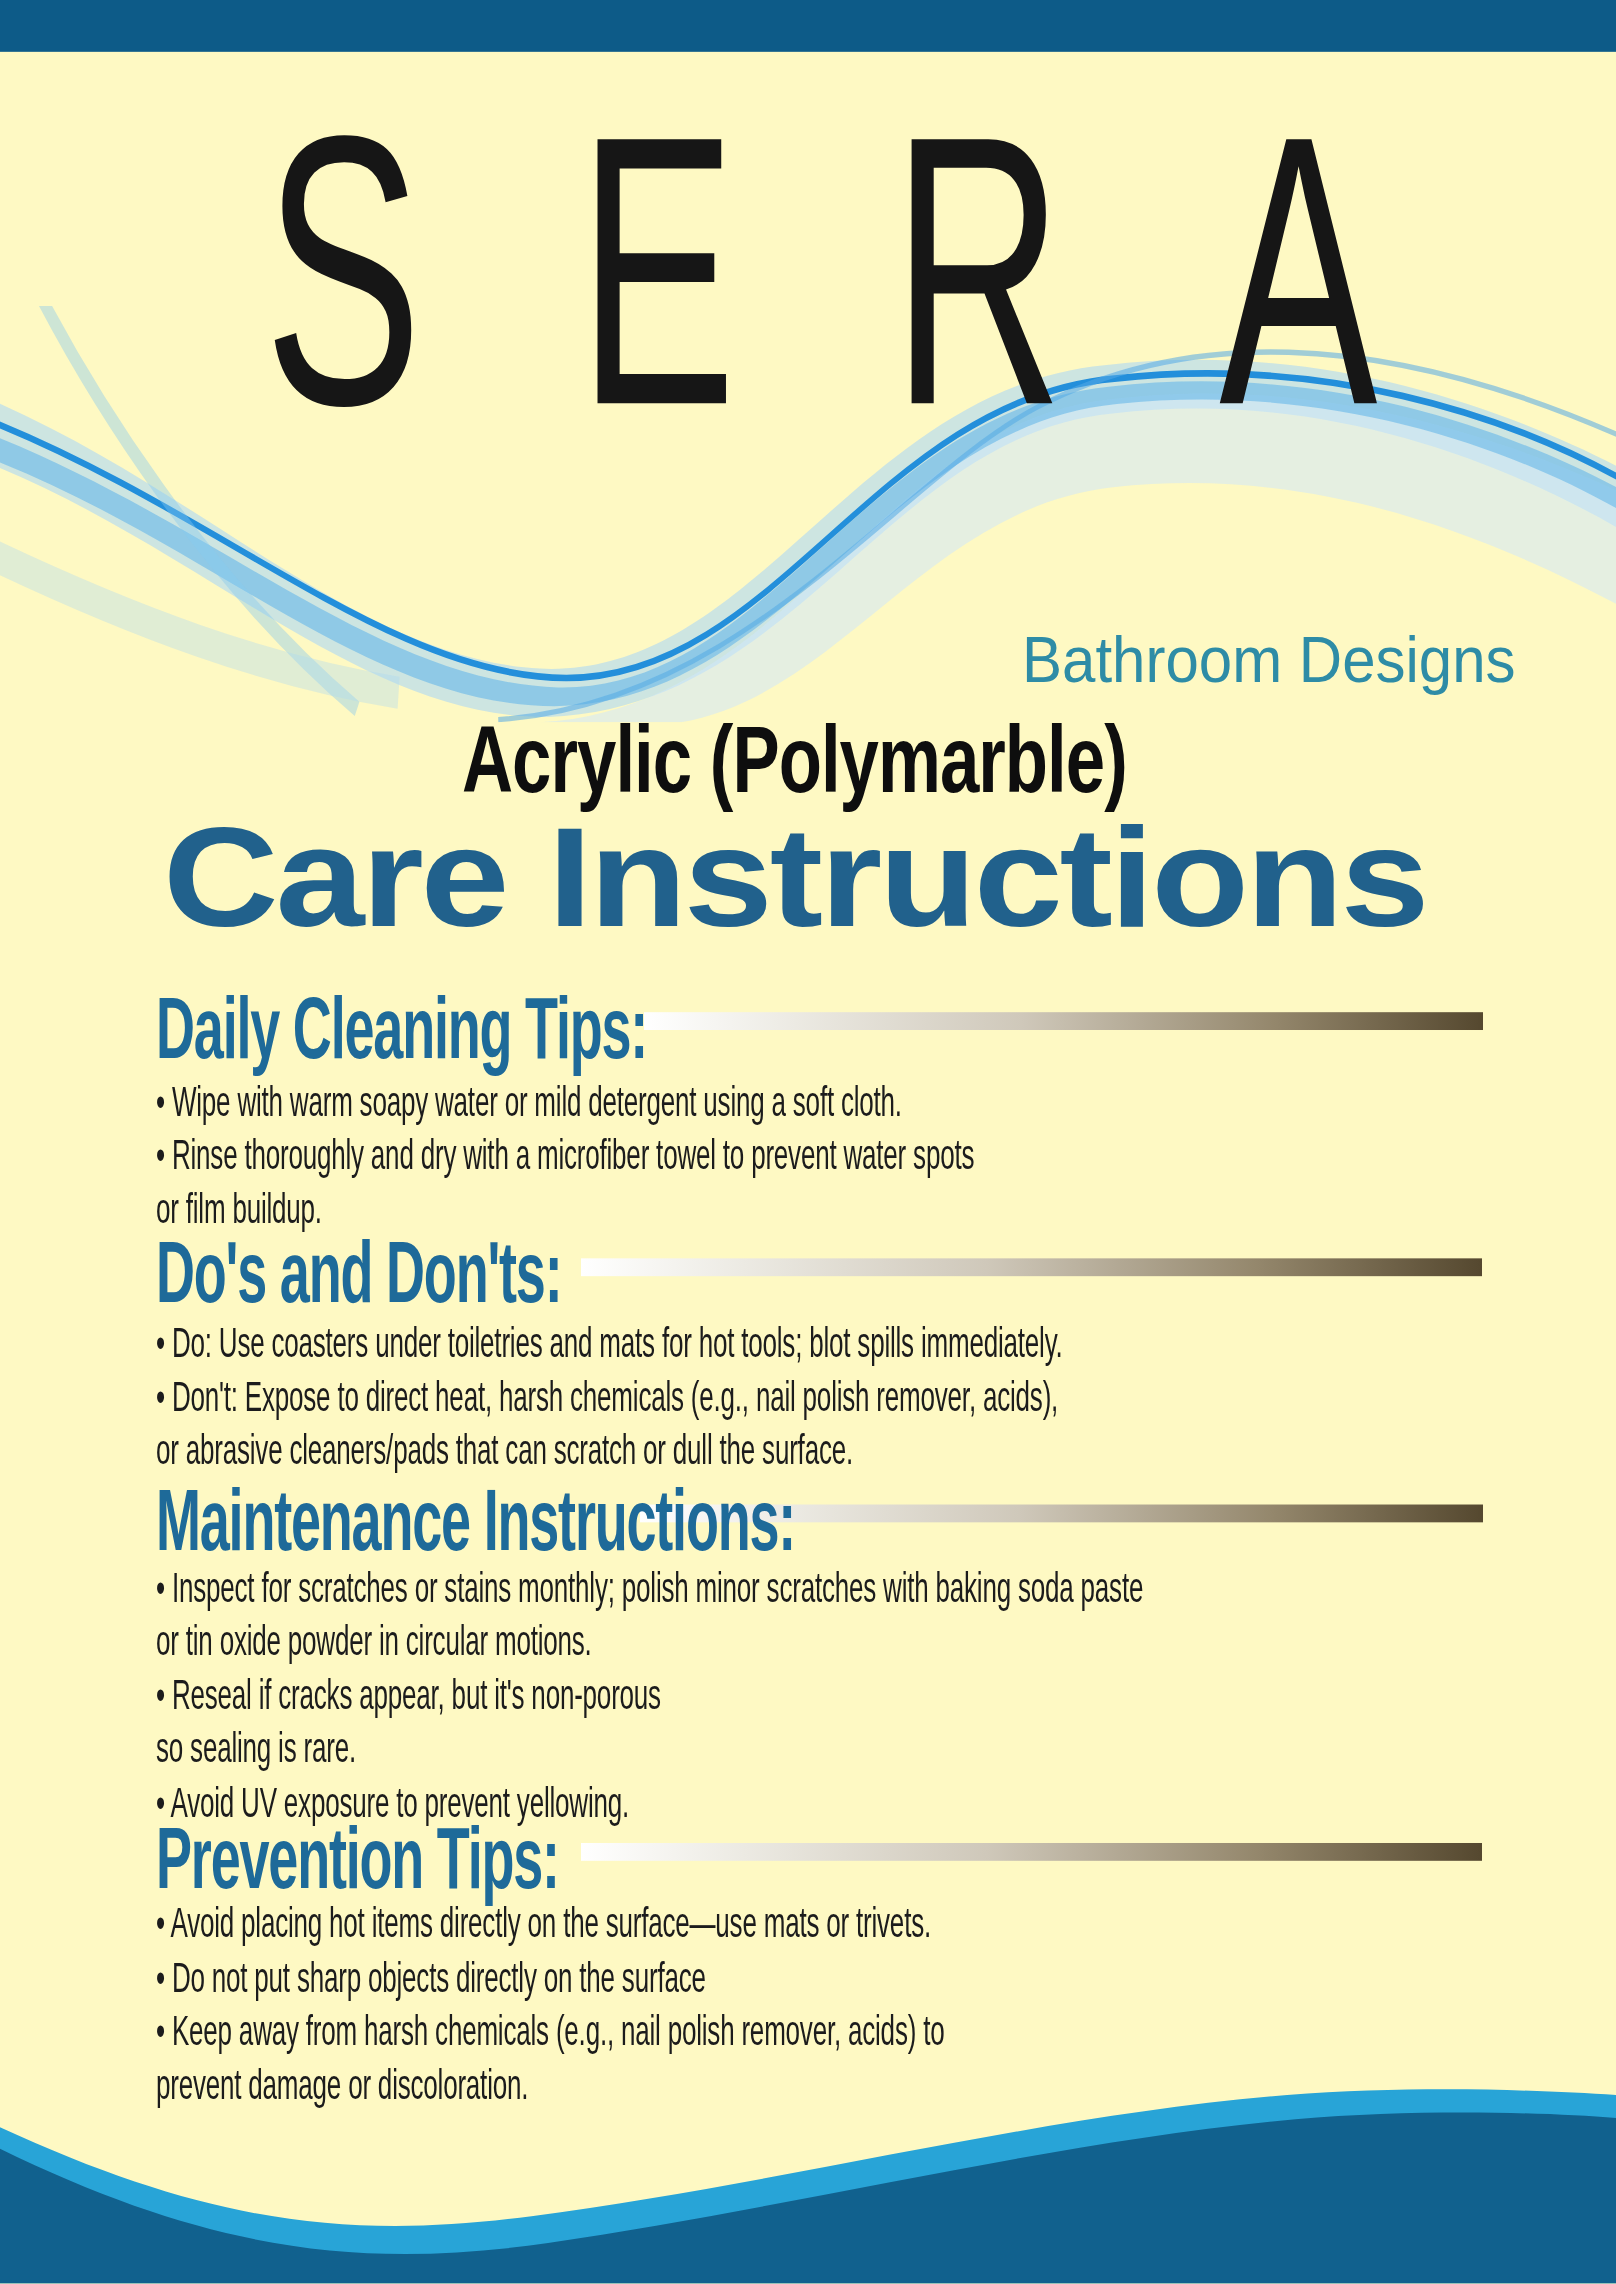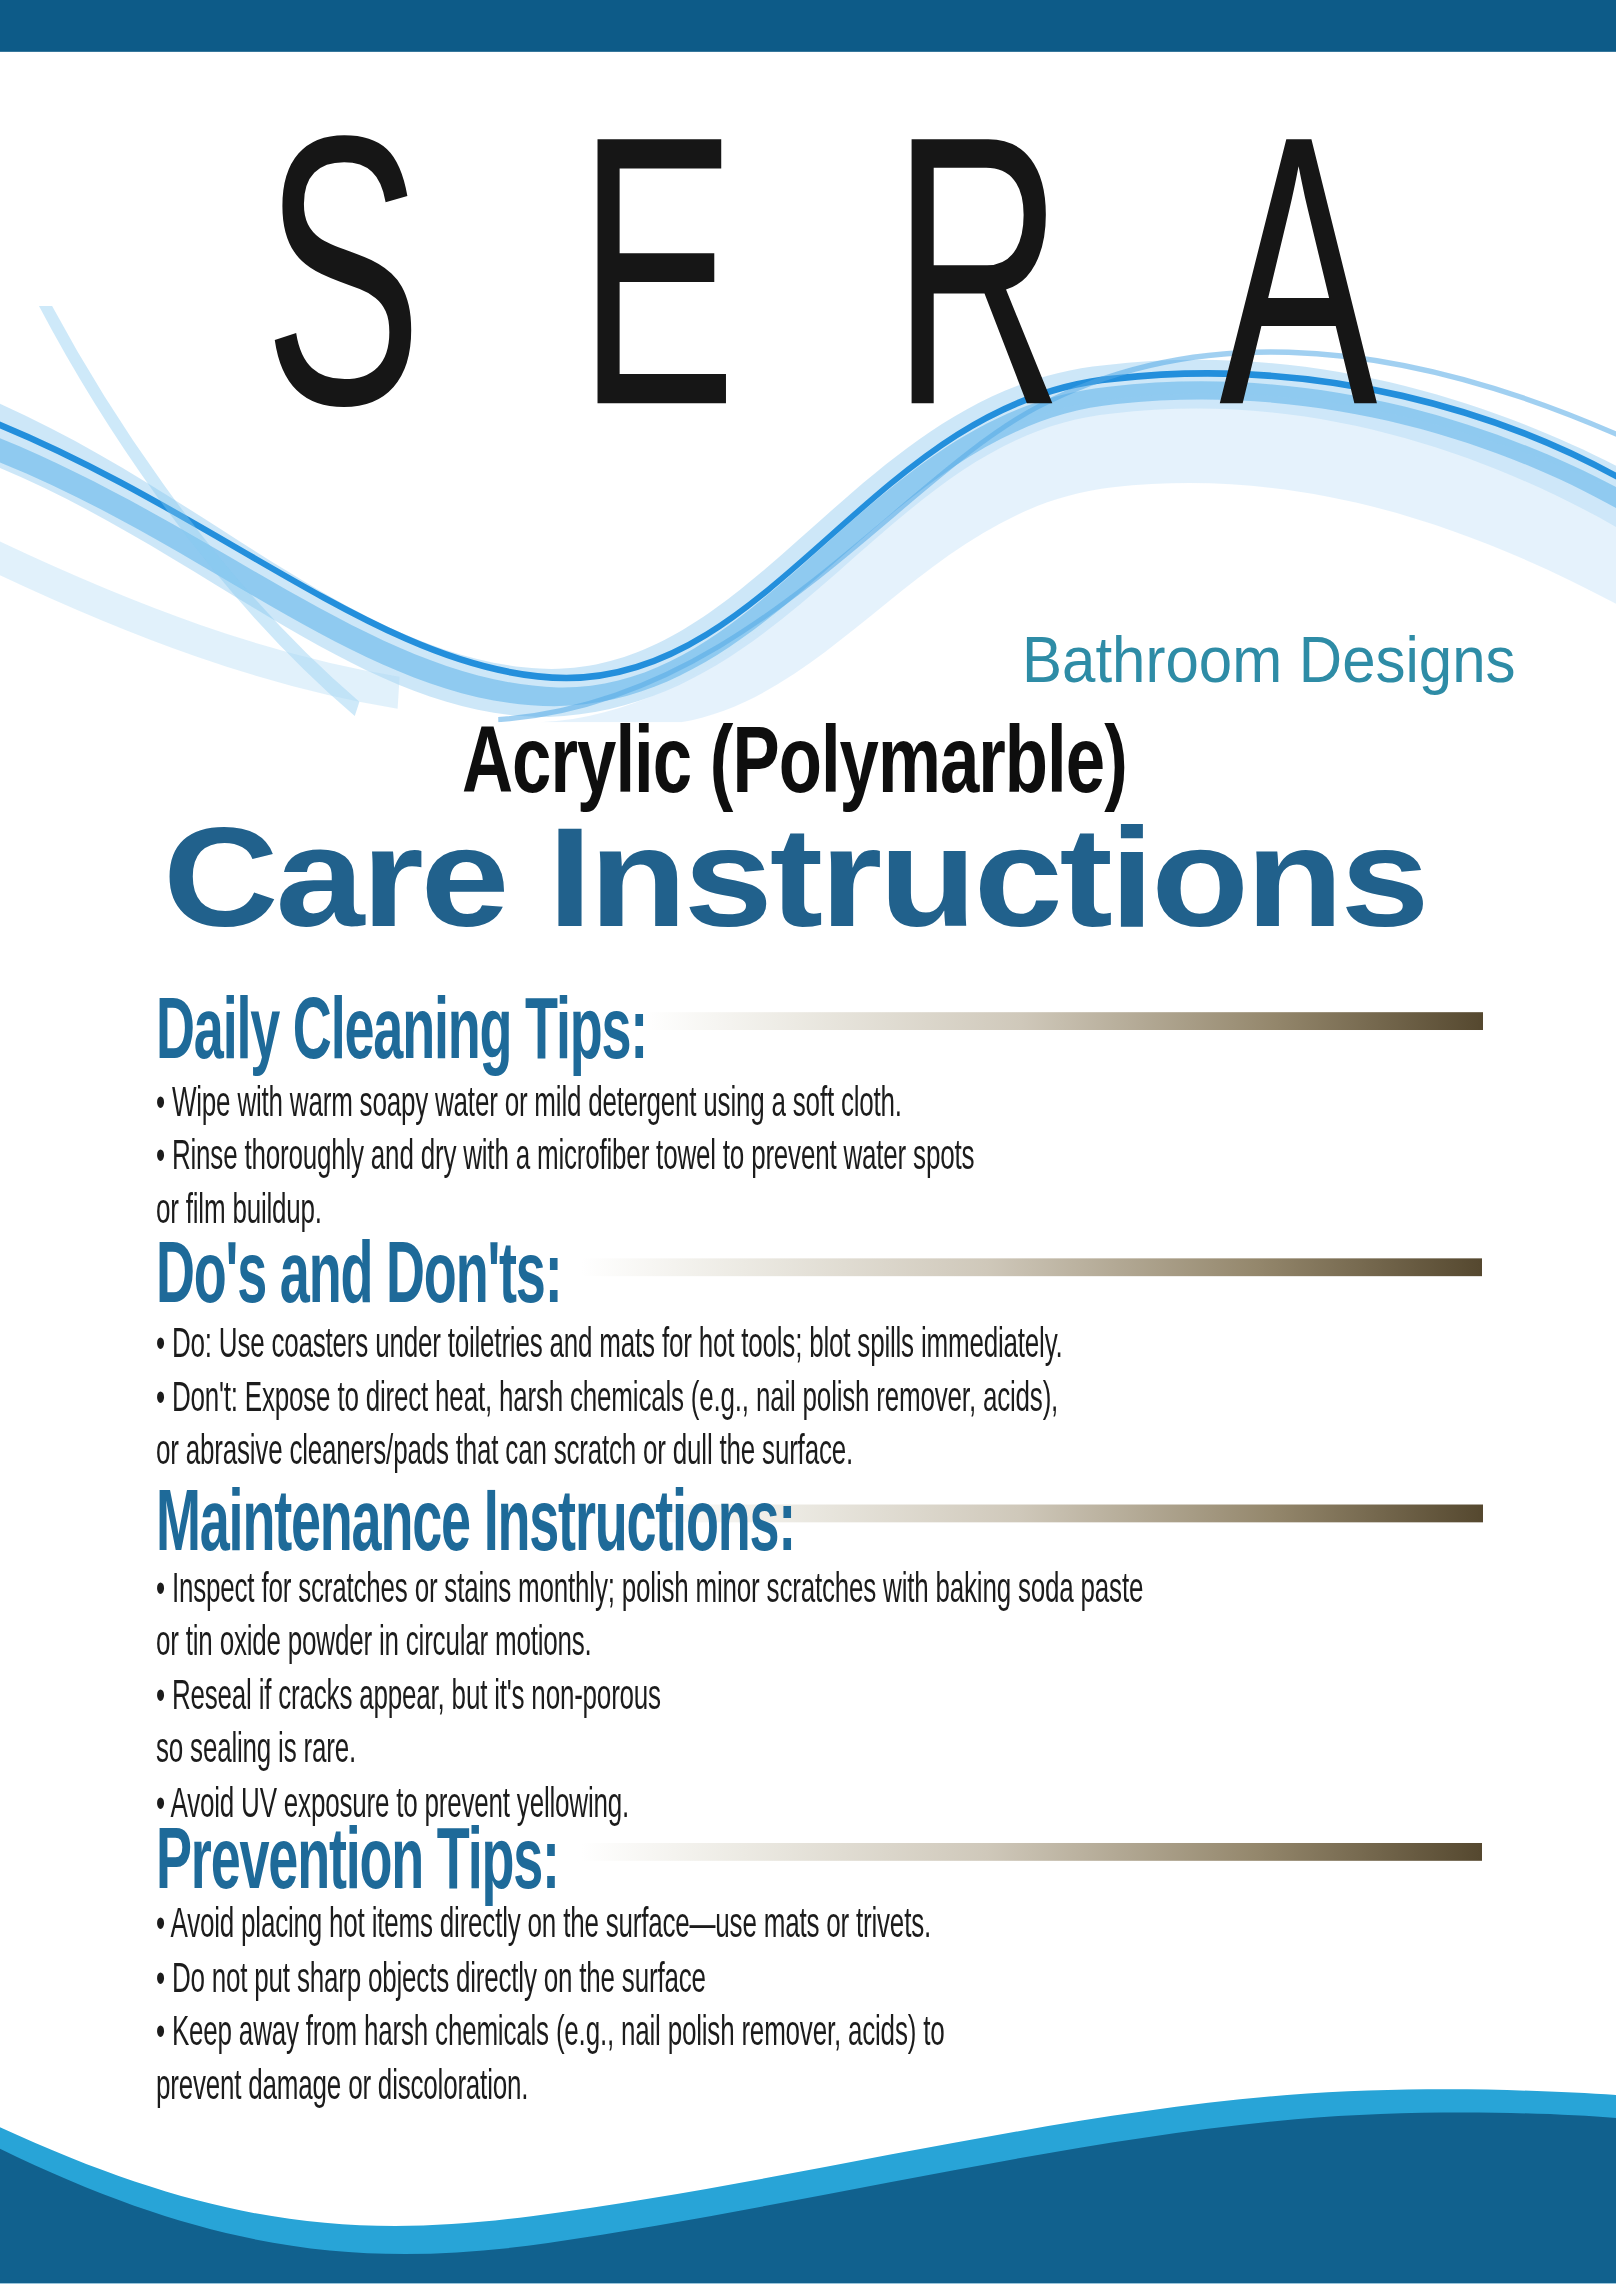--- a/index.html
+++ b/index.html
@@ -5,7 +5,7 @@
   html,body { margin:0; padding:0; background:#e8e8e8; }
   .page {
     position:relative; width:1616px; height:2284px;
-    background:#ffffff; overflow:hidden;
+    background:#fef9c3; overflow:hidden;
     font-family:"Liberation Sans", sans-serif;
     margin:0 auto;
   }

